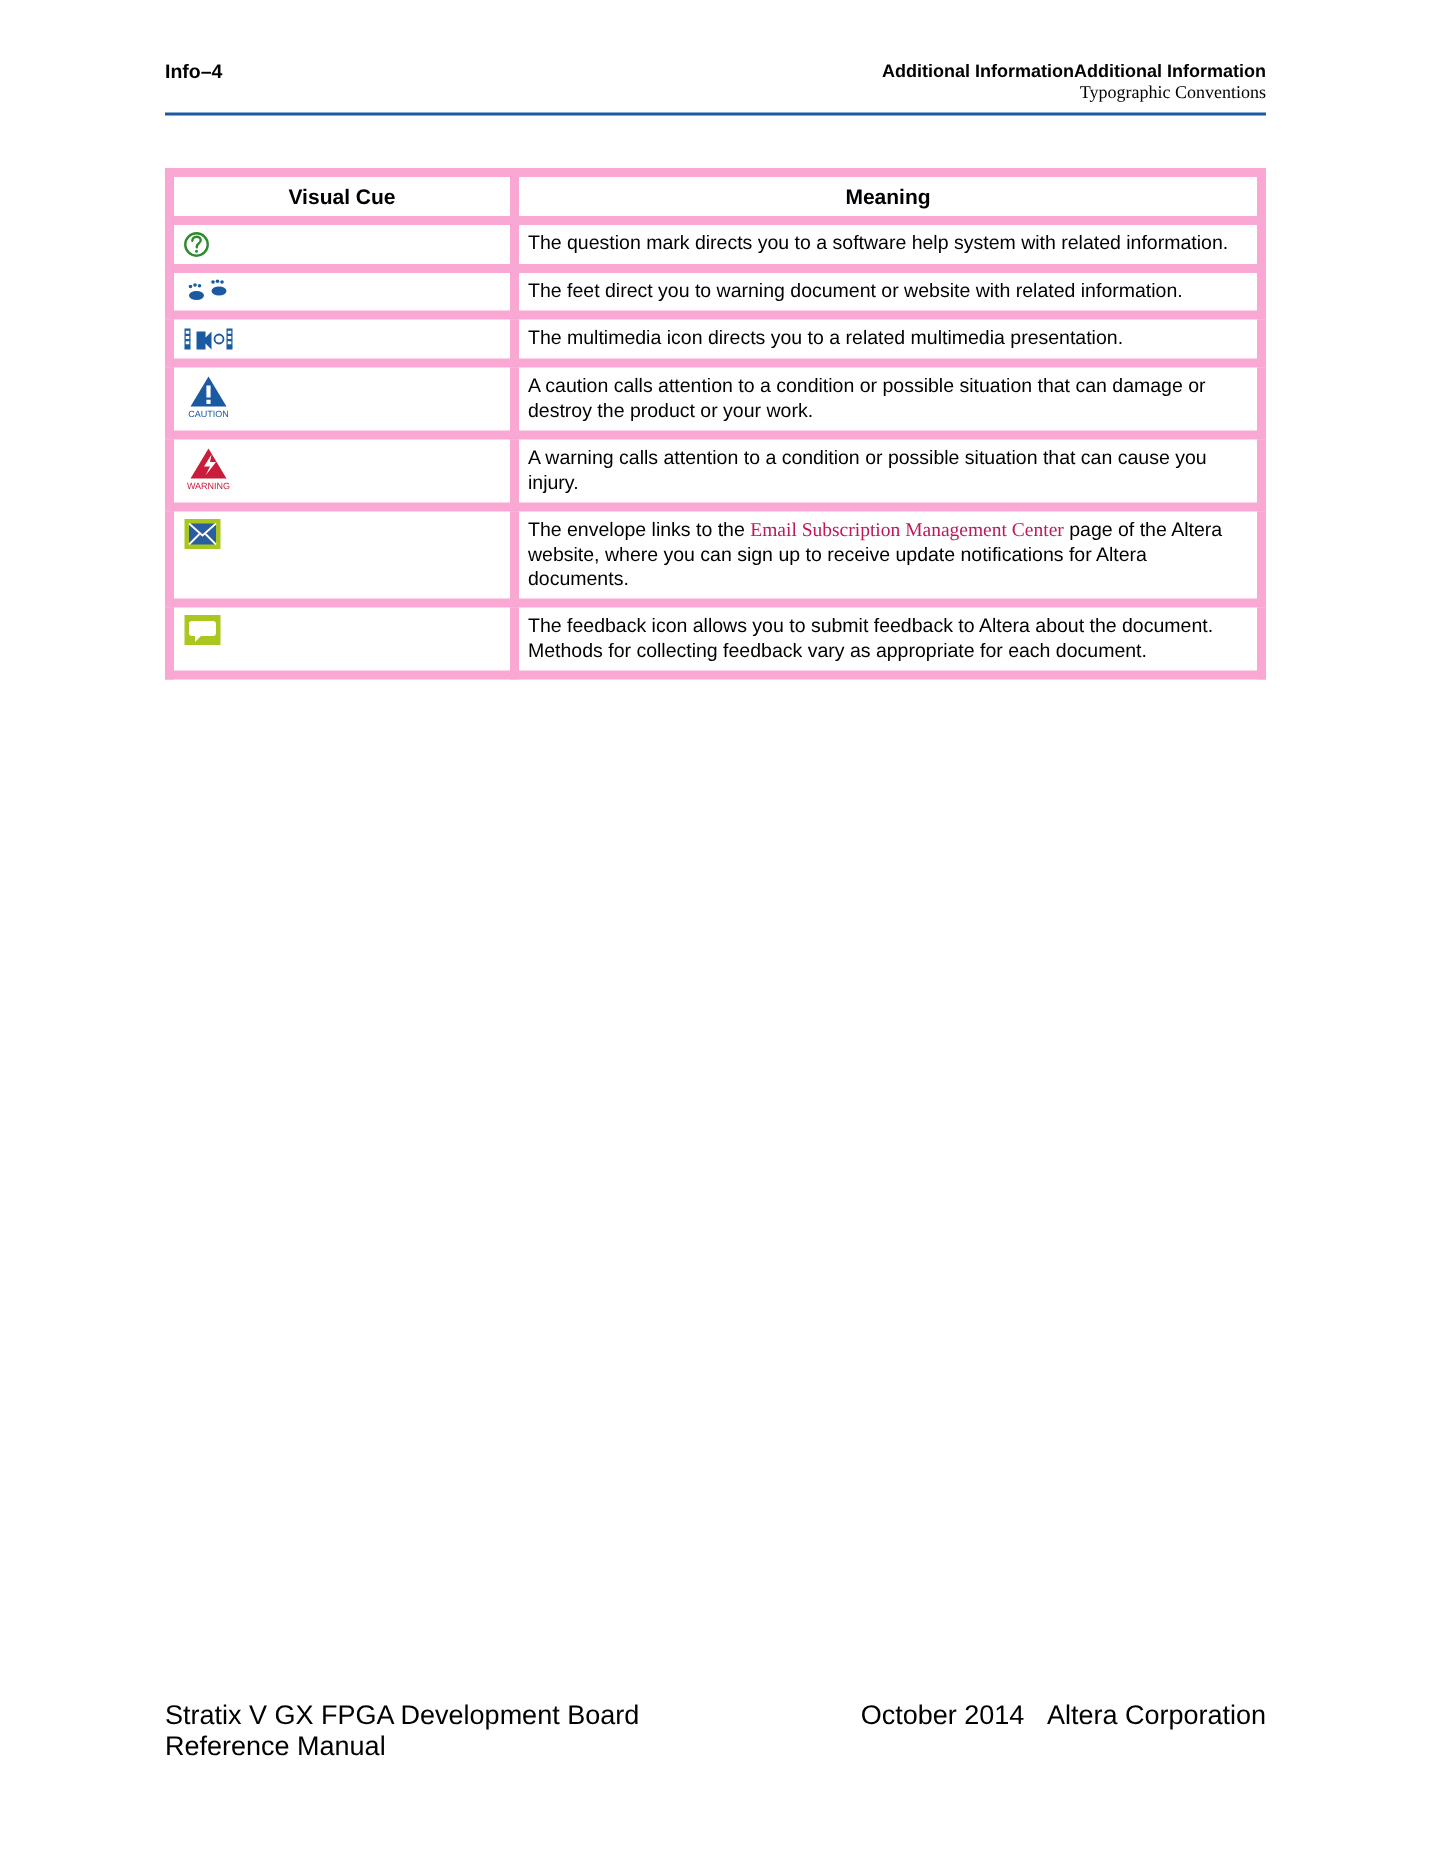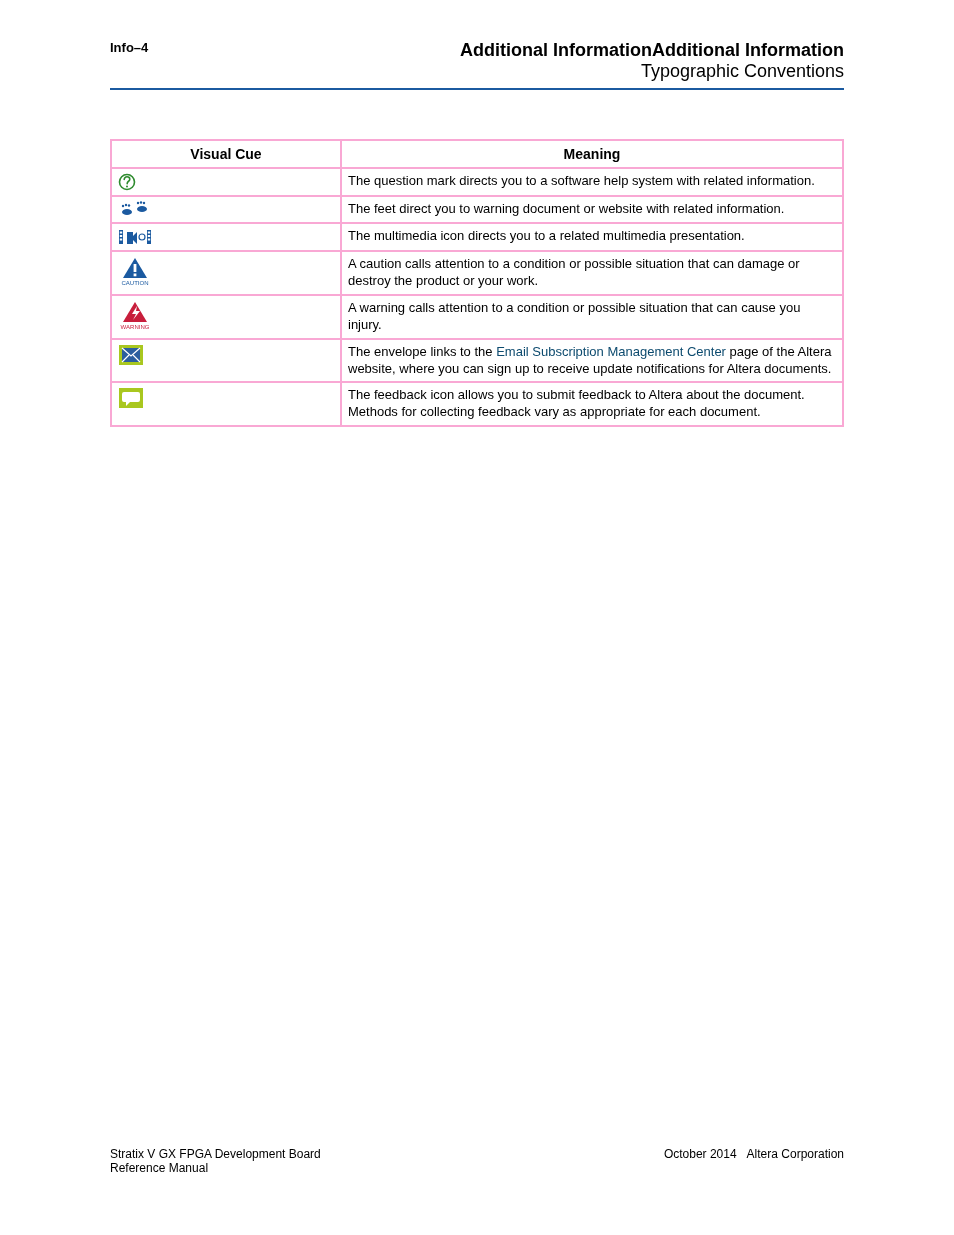--- a/index.html
+++ b/index.html
@@ -24,7 +24,7 @@
     align-items: flex-start;
     border-bottom: 2px solid #1b5aa0;
     padding-bottom: 6px;
-    margin-bottom: 49px;
+    margin-bottom: 35px;
     gap: 23px;
   }
   .header-left {

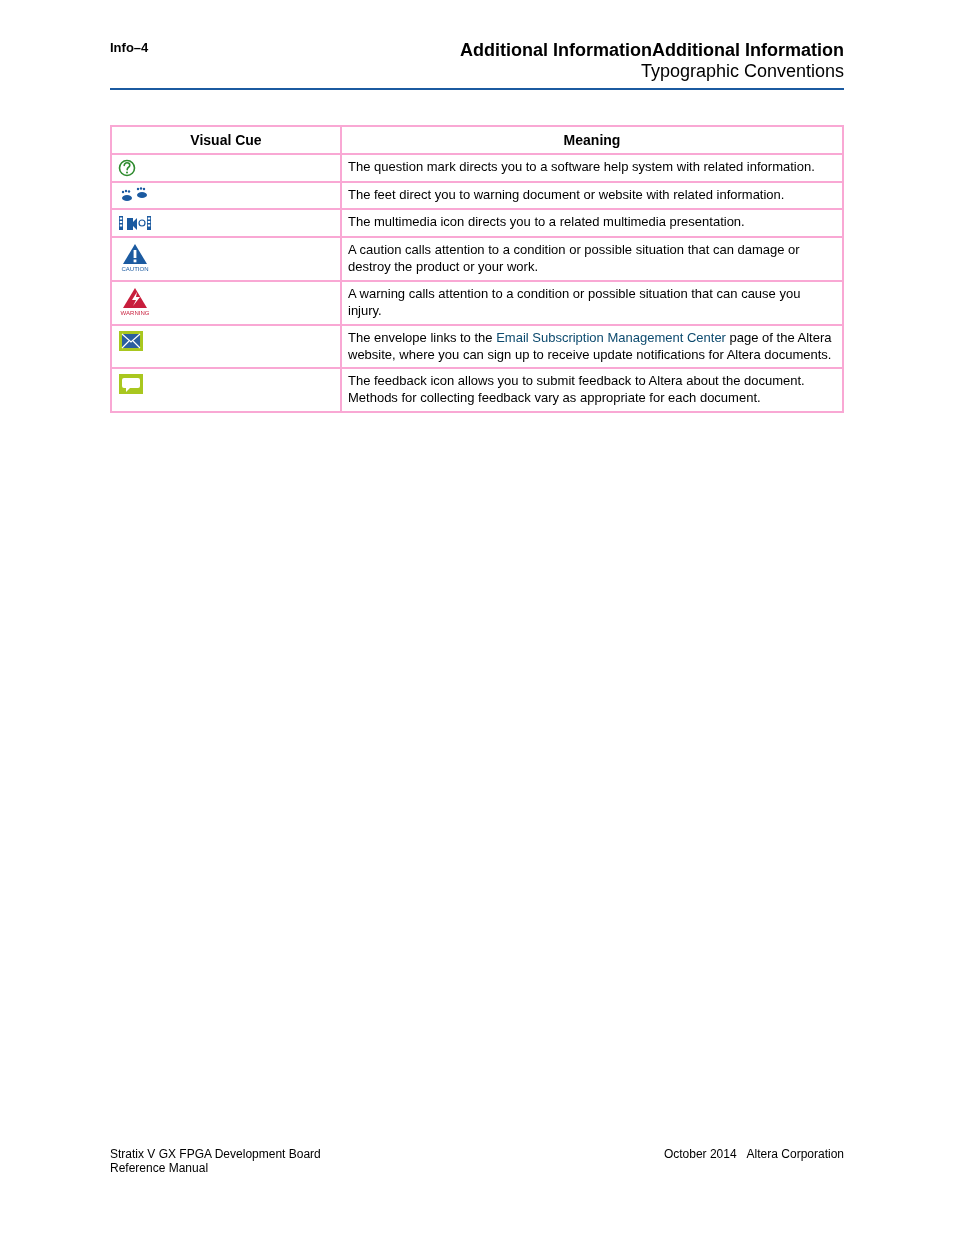--- a/index.html
+++ b/index.html
@@ -35,7 +35,7 @@
   }
   .header-right {
     text-align: right;
-    font-size: 18px;
+    font-size: 12px;
   }
   .header-right .line1 {
     font-weight: bold;

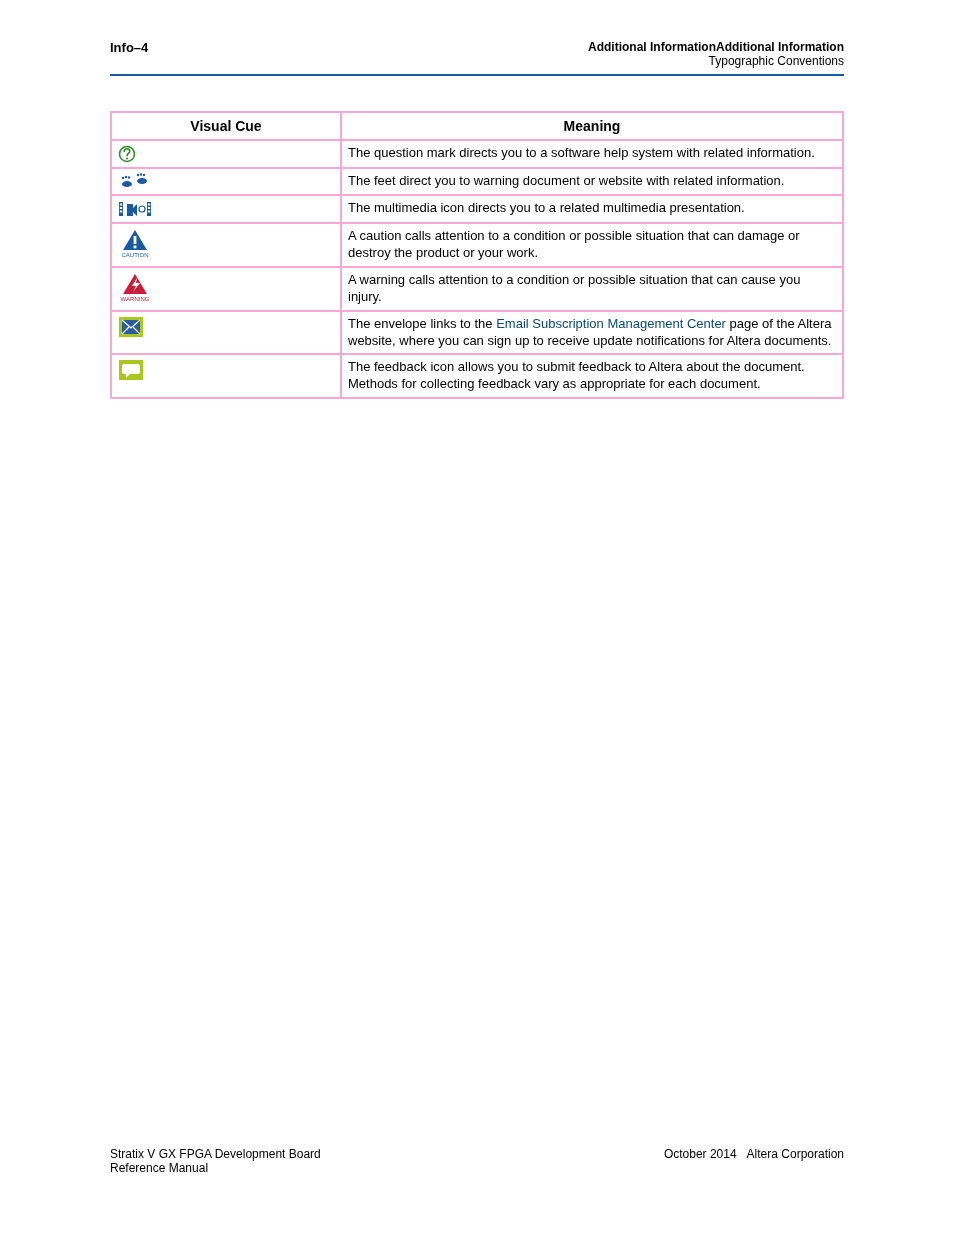--- a/index.html
+++ b/index.html
@@ -43,7 +43,7 @@
     font-stretch: condensed;
   }
   .header-right .line2 {
-    font-family: Liberation Sans, sans-serif;
+    font-family: Liberation Serif, serif;
     font-stretch: condensed;
   }
   table.cues {

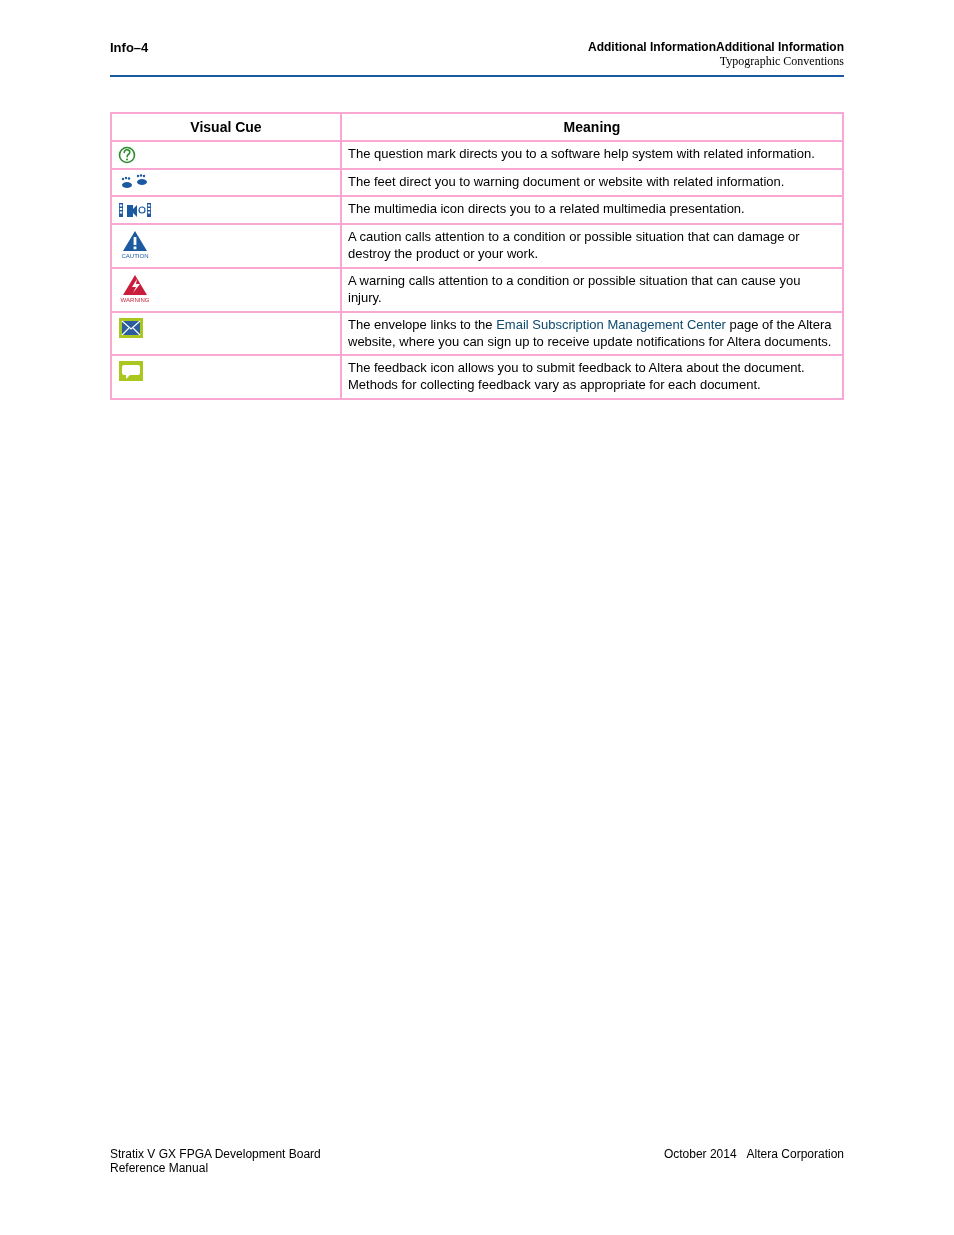--- a/index.html
+++ b/index.html
@@ -52,7 +52,7 @@
     table-layout: fixed;
   }
   table.cues th, table.cues td {
-    border: 2px solid #f9a8d4;
+    border: 6px solid #f9a8d4;
     padding: 4px 6px;
     vertical-align: top;
     text-align: left;

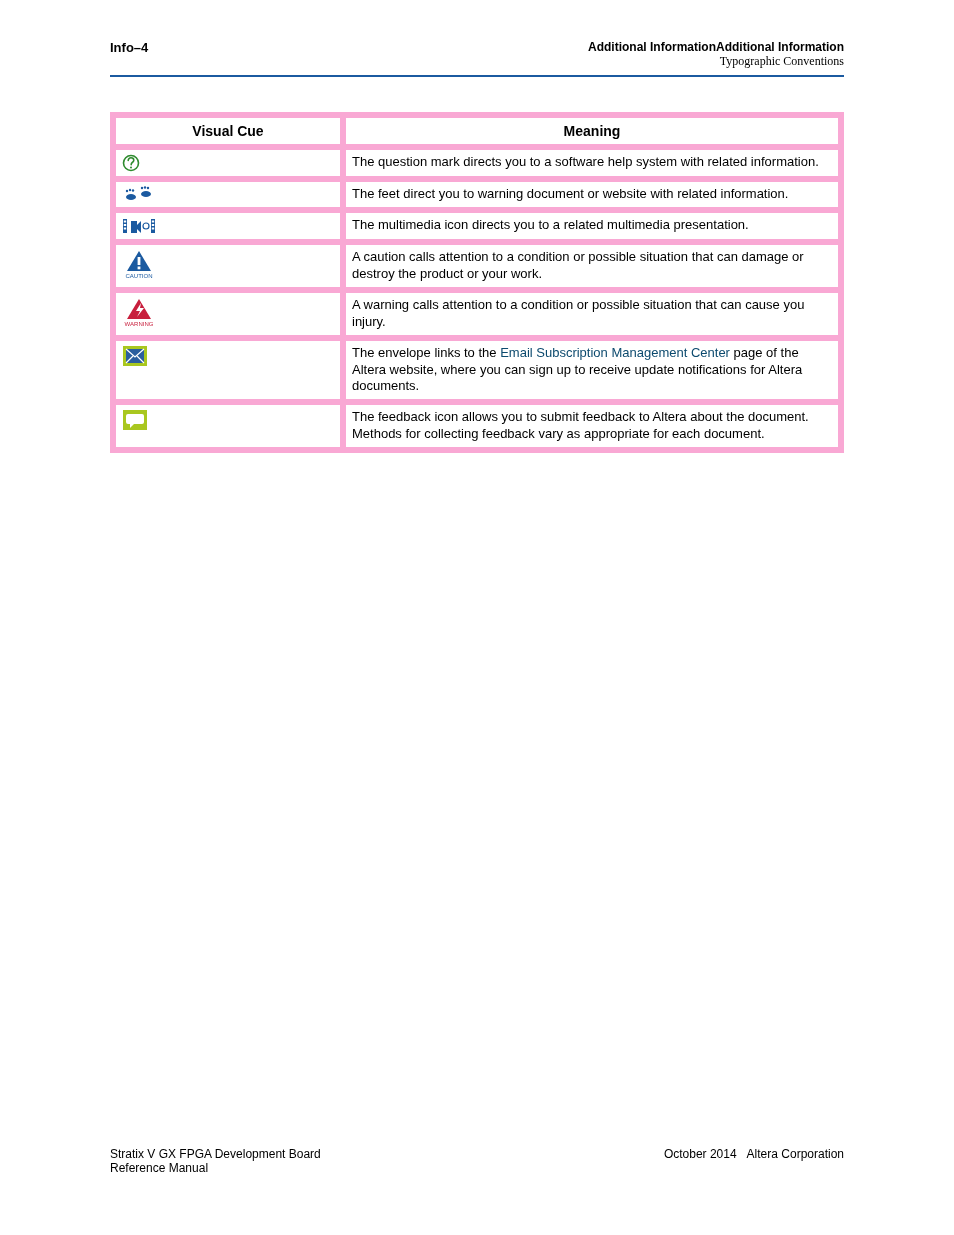--- a/index.html
+++ b/index.html
@@ -71,7 +71,7 @@
     text-align: left;
     padding: 3px 6px;
   }
-  .link-green { color: #0c4a6e; }
+  .link-green { color: #be185d; font-family: Liberation Serif, serif; }
   .footer {
     position: absolute;
     left: 110px;

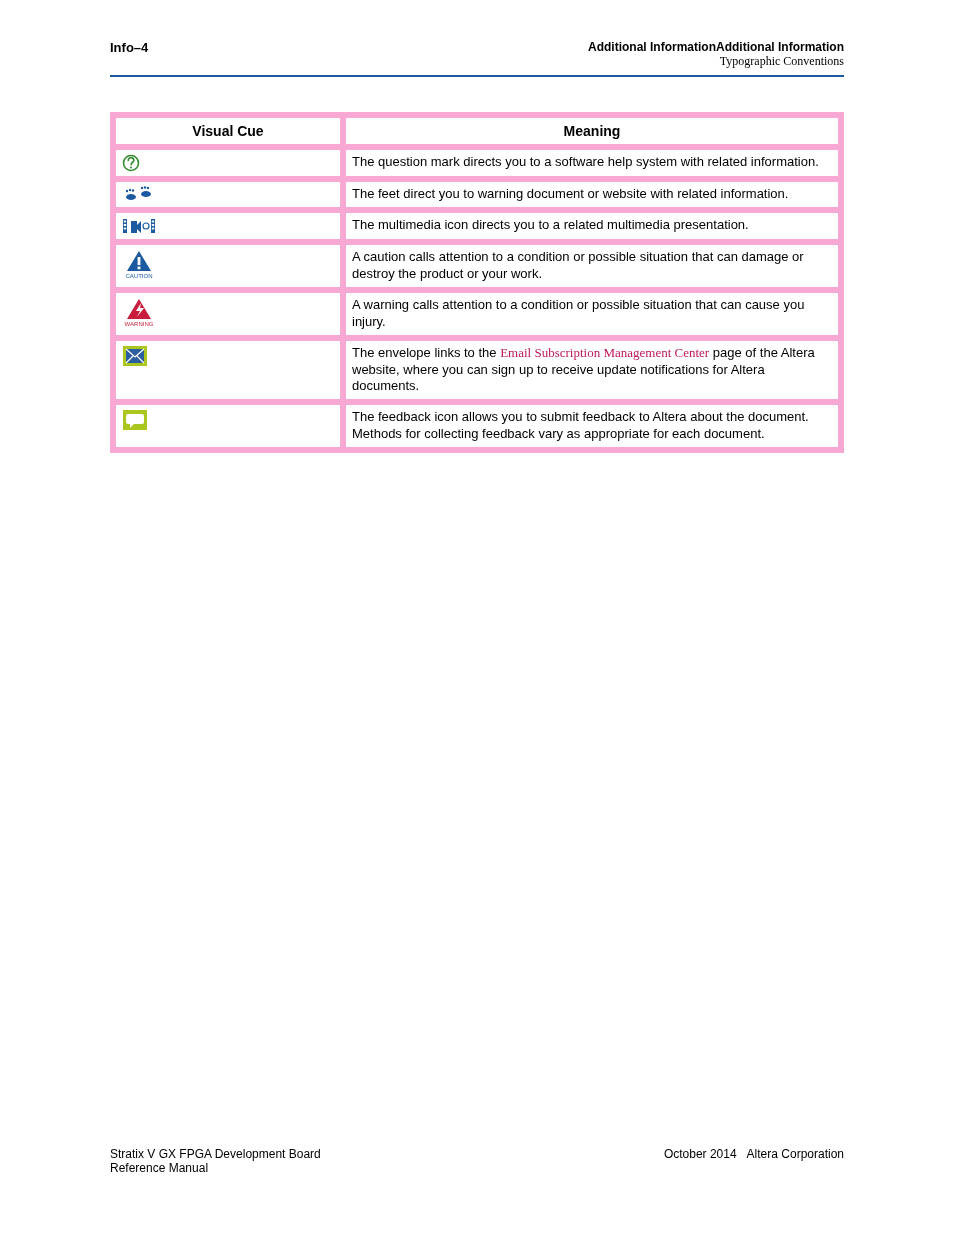--- a/index.html
+++ b/index.html
@@ -79,7 +79,7 @@
     bottom: 60px;
     display: flex;
     justify-content: space-between;
-    font-size: 12px;
+    font-size: 18px;
     font-family: "Arial Narrow", Arial, sans-serif;
     font-stretch: condensed;
   }

